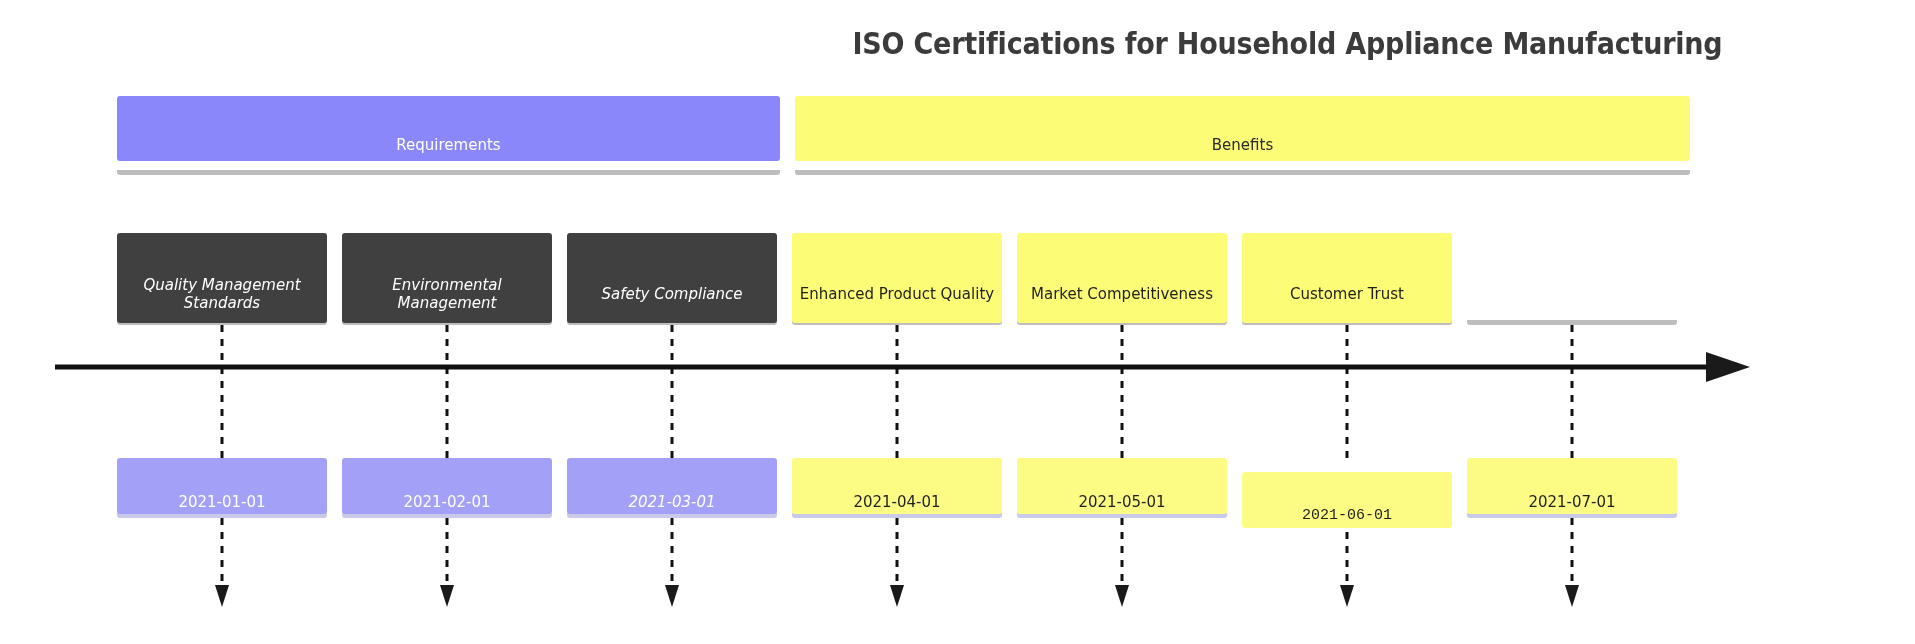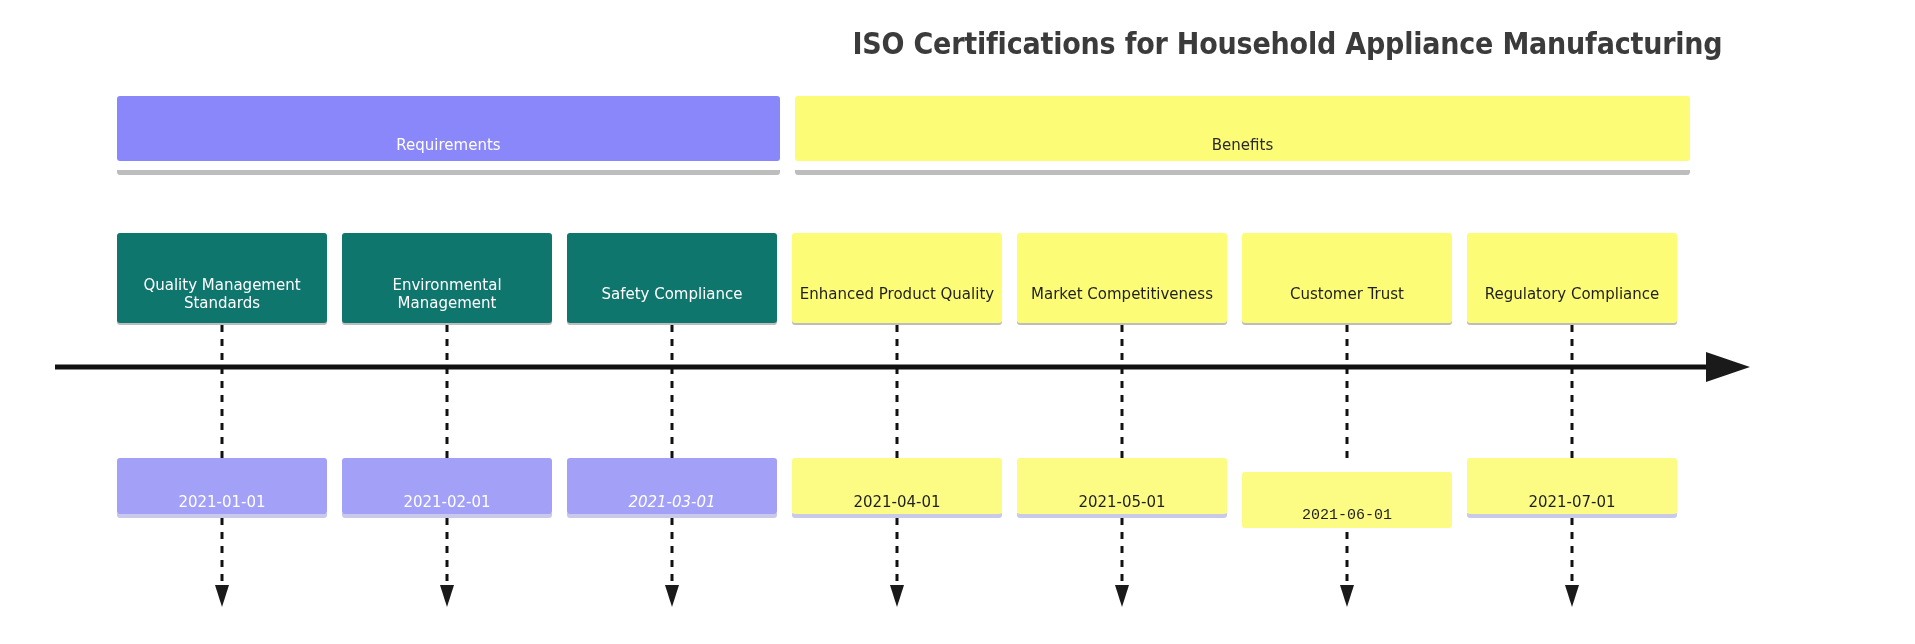--- a/index.html
+++ b/index.html
@@ -77,8 +77,9 @@
     height: 90px;
   }
   .event-purple {
-    background: #0f766e;
+    background: #404040;
     color: #ffffff;
+    font-style: italic;
   }
   .event-yellow {
     background: #fcfc77;

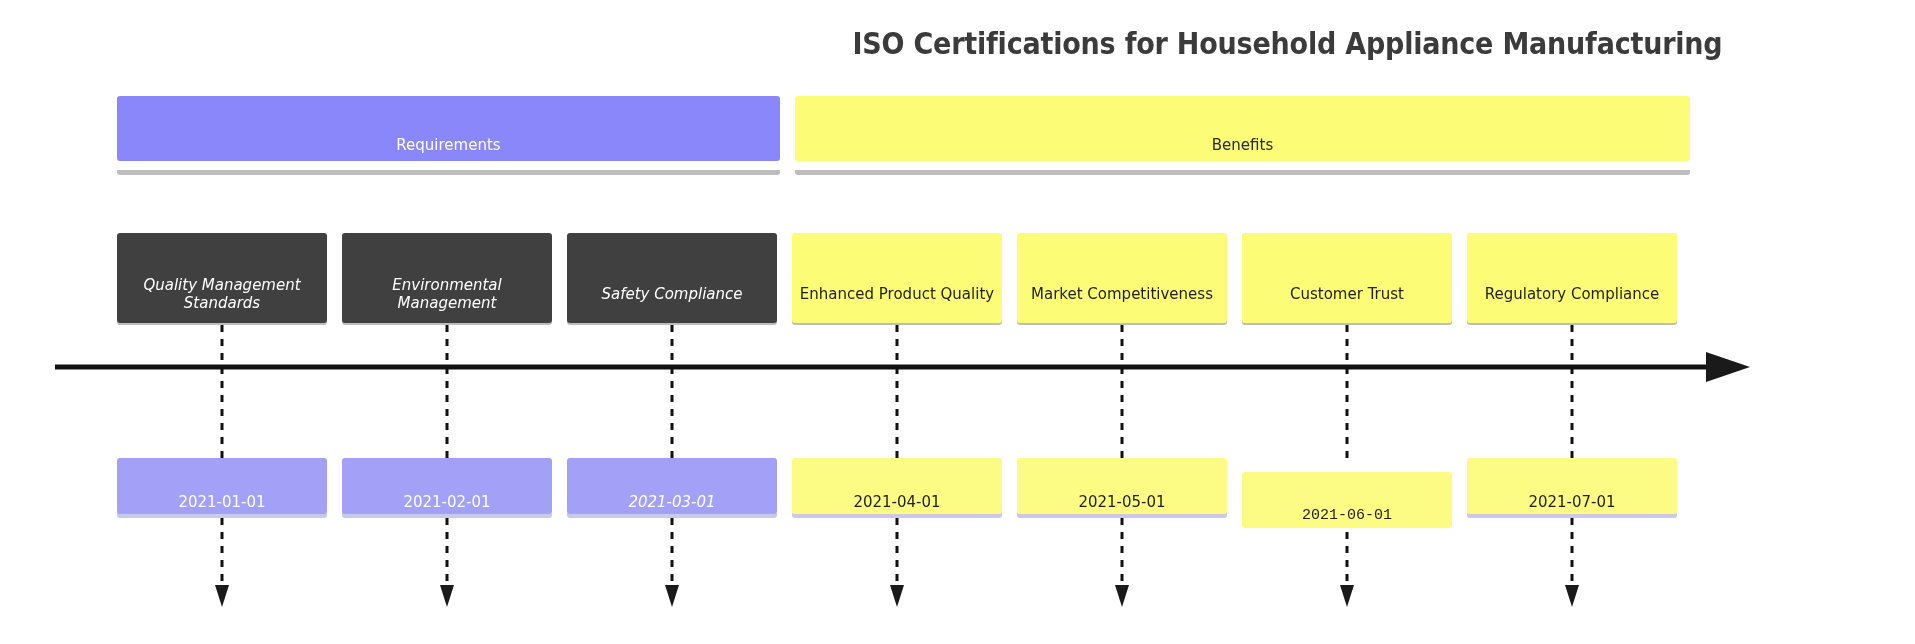--- a/index.html
+++ b/index.html
@@ -206,9 +206,6 @@
   </div>
 
   <div class="shadow-strip" style="left:1467px; top:320px; width:210px; background:#bdbdbd;"></div>
-  <div class="gbox event-box event-yellow" style="left:1467px; top:233px; width:210px;">
-    <span class="box-label">Regulatory Compliance</span>
-  </div>
 
   <div class="shadow-strip" style="left:117px; top:513px; width:210px; background:#c9c9ea;"></div>
   <div class="gbox date-box date-purple" style="left:117px; top:458px; width:210px;">

